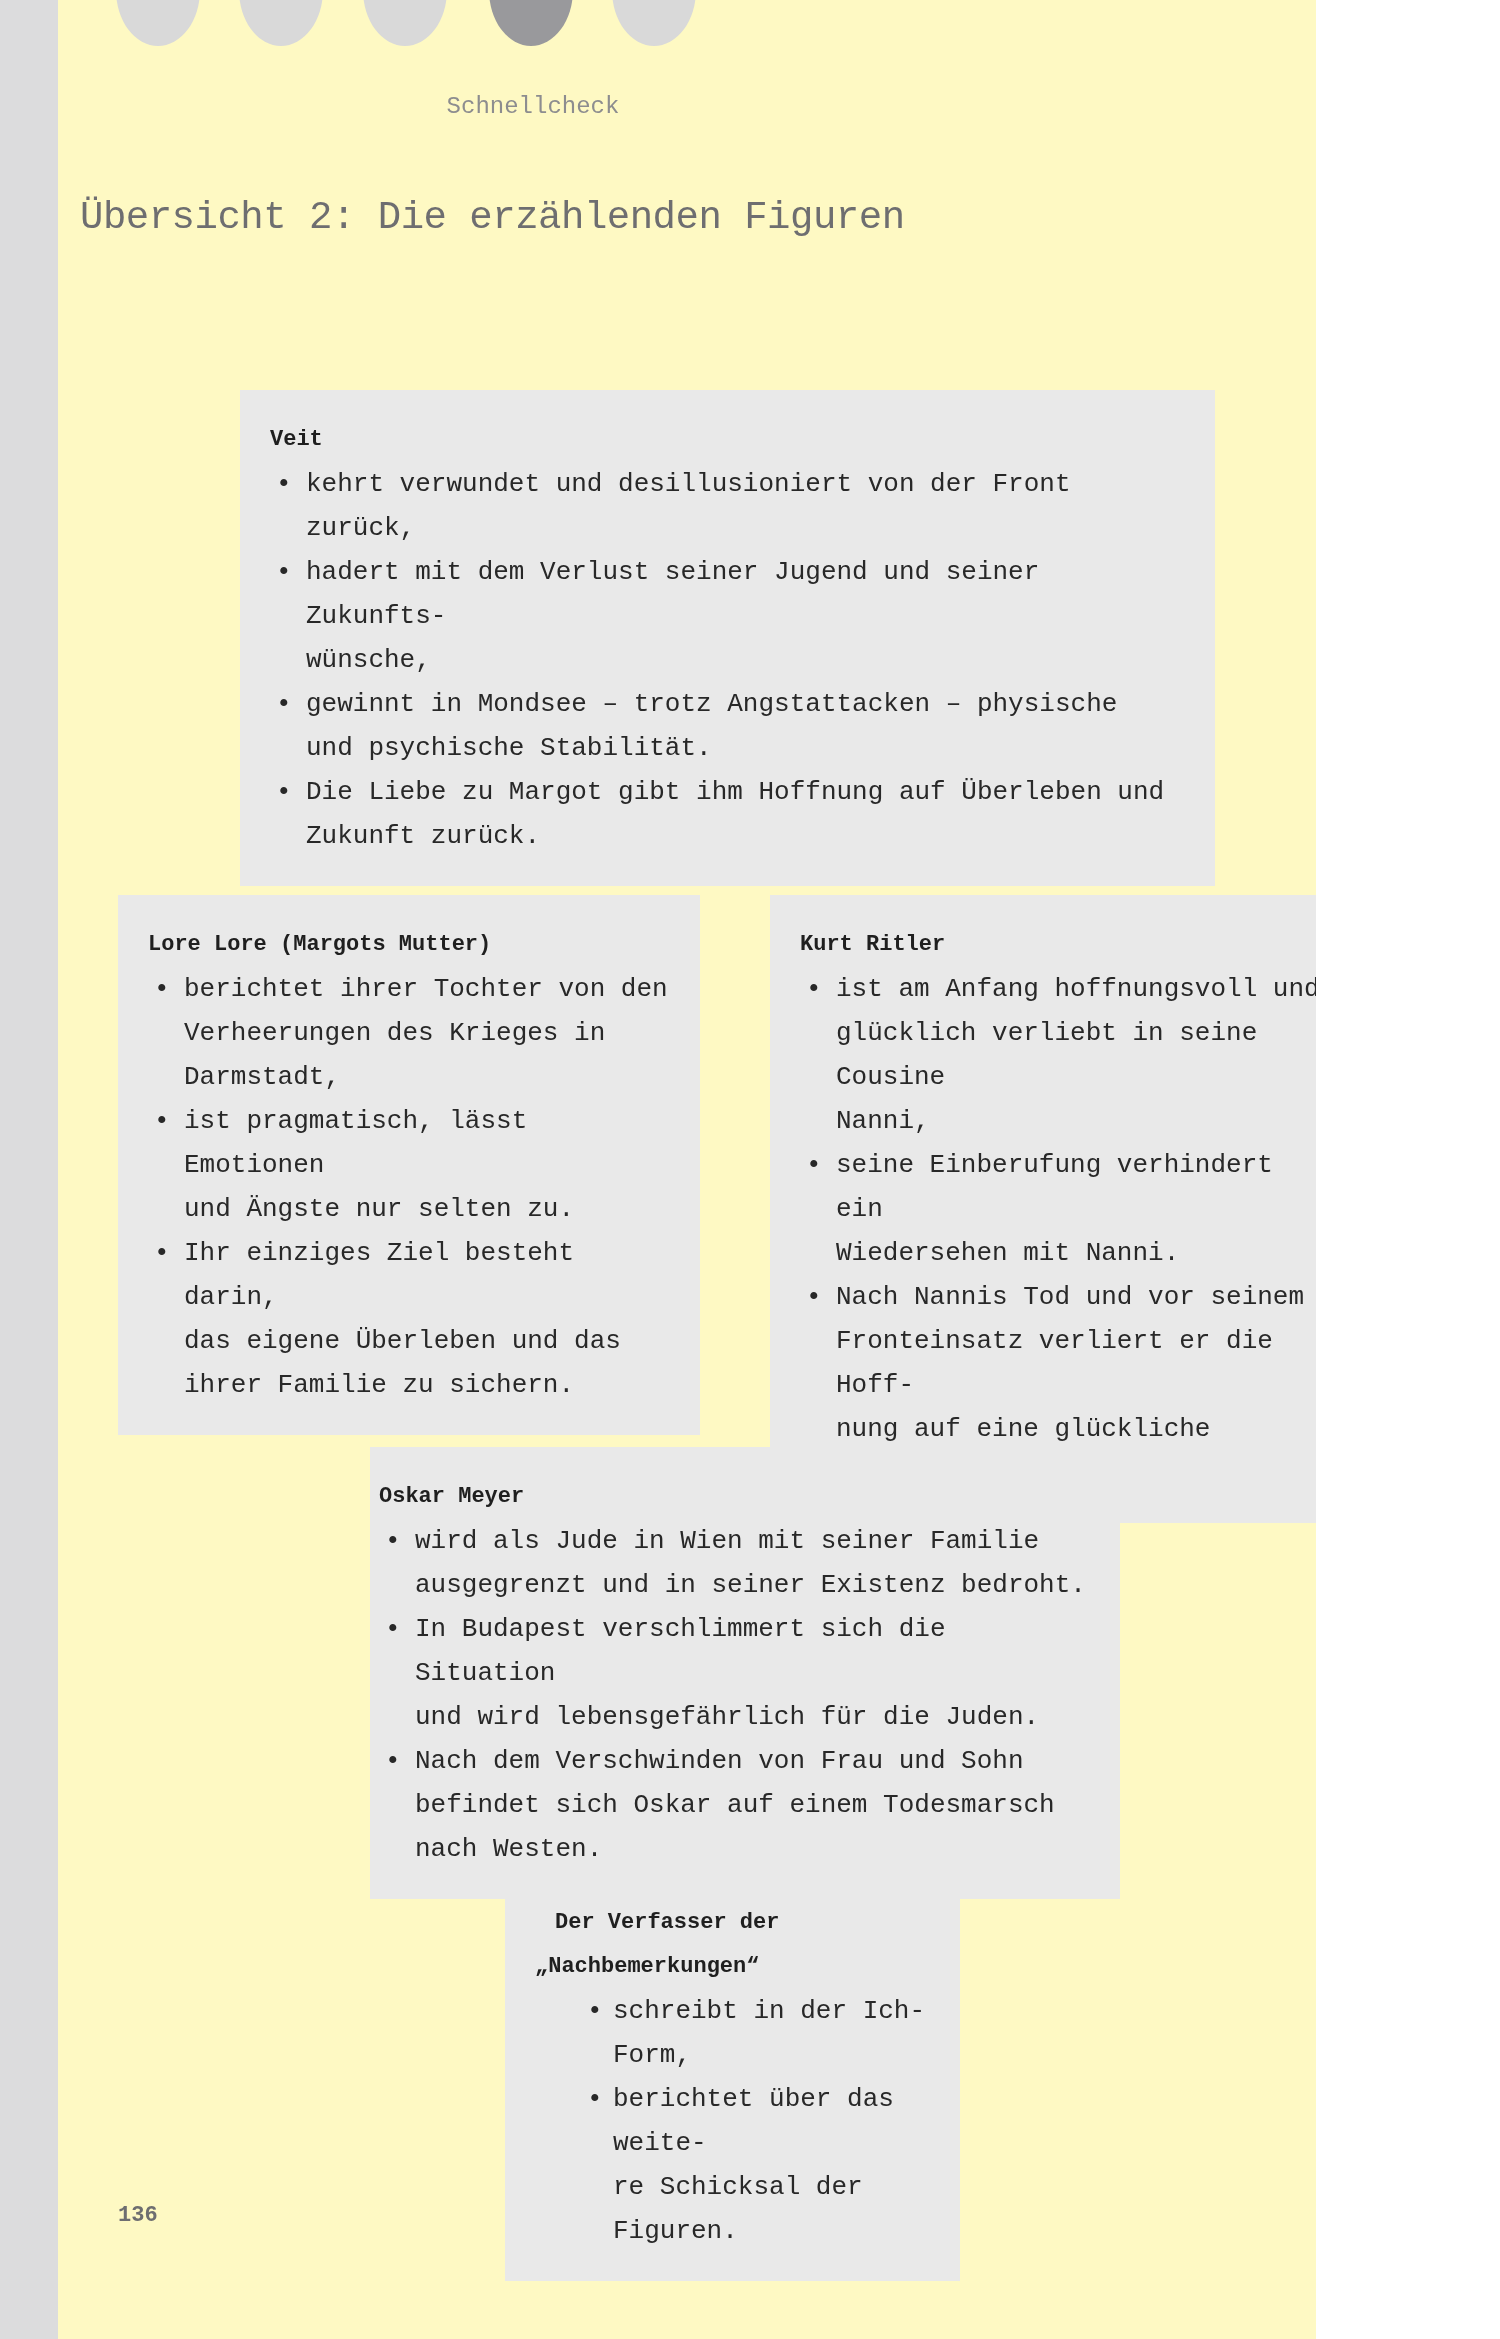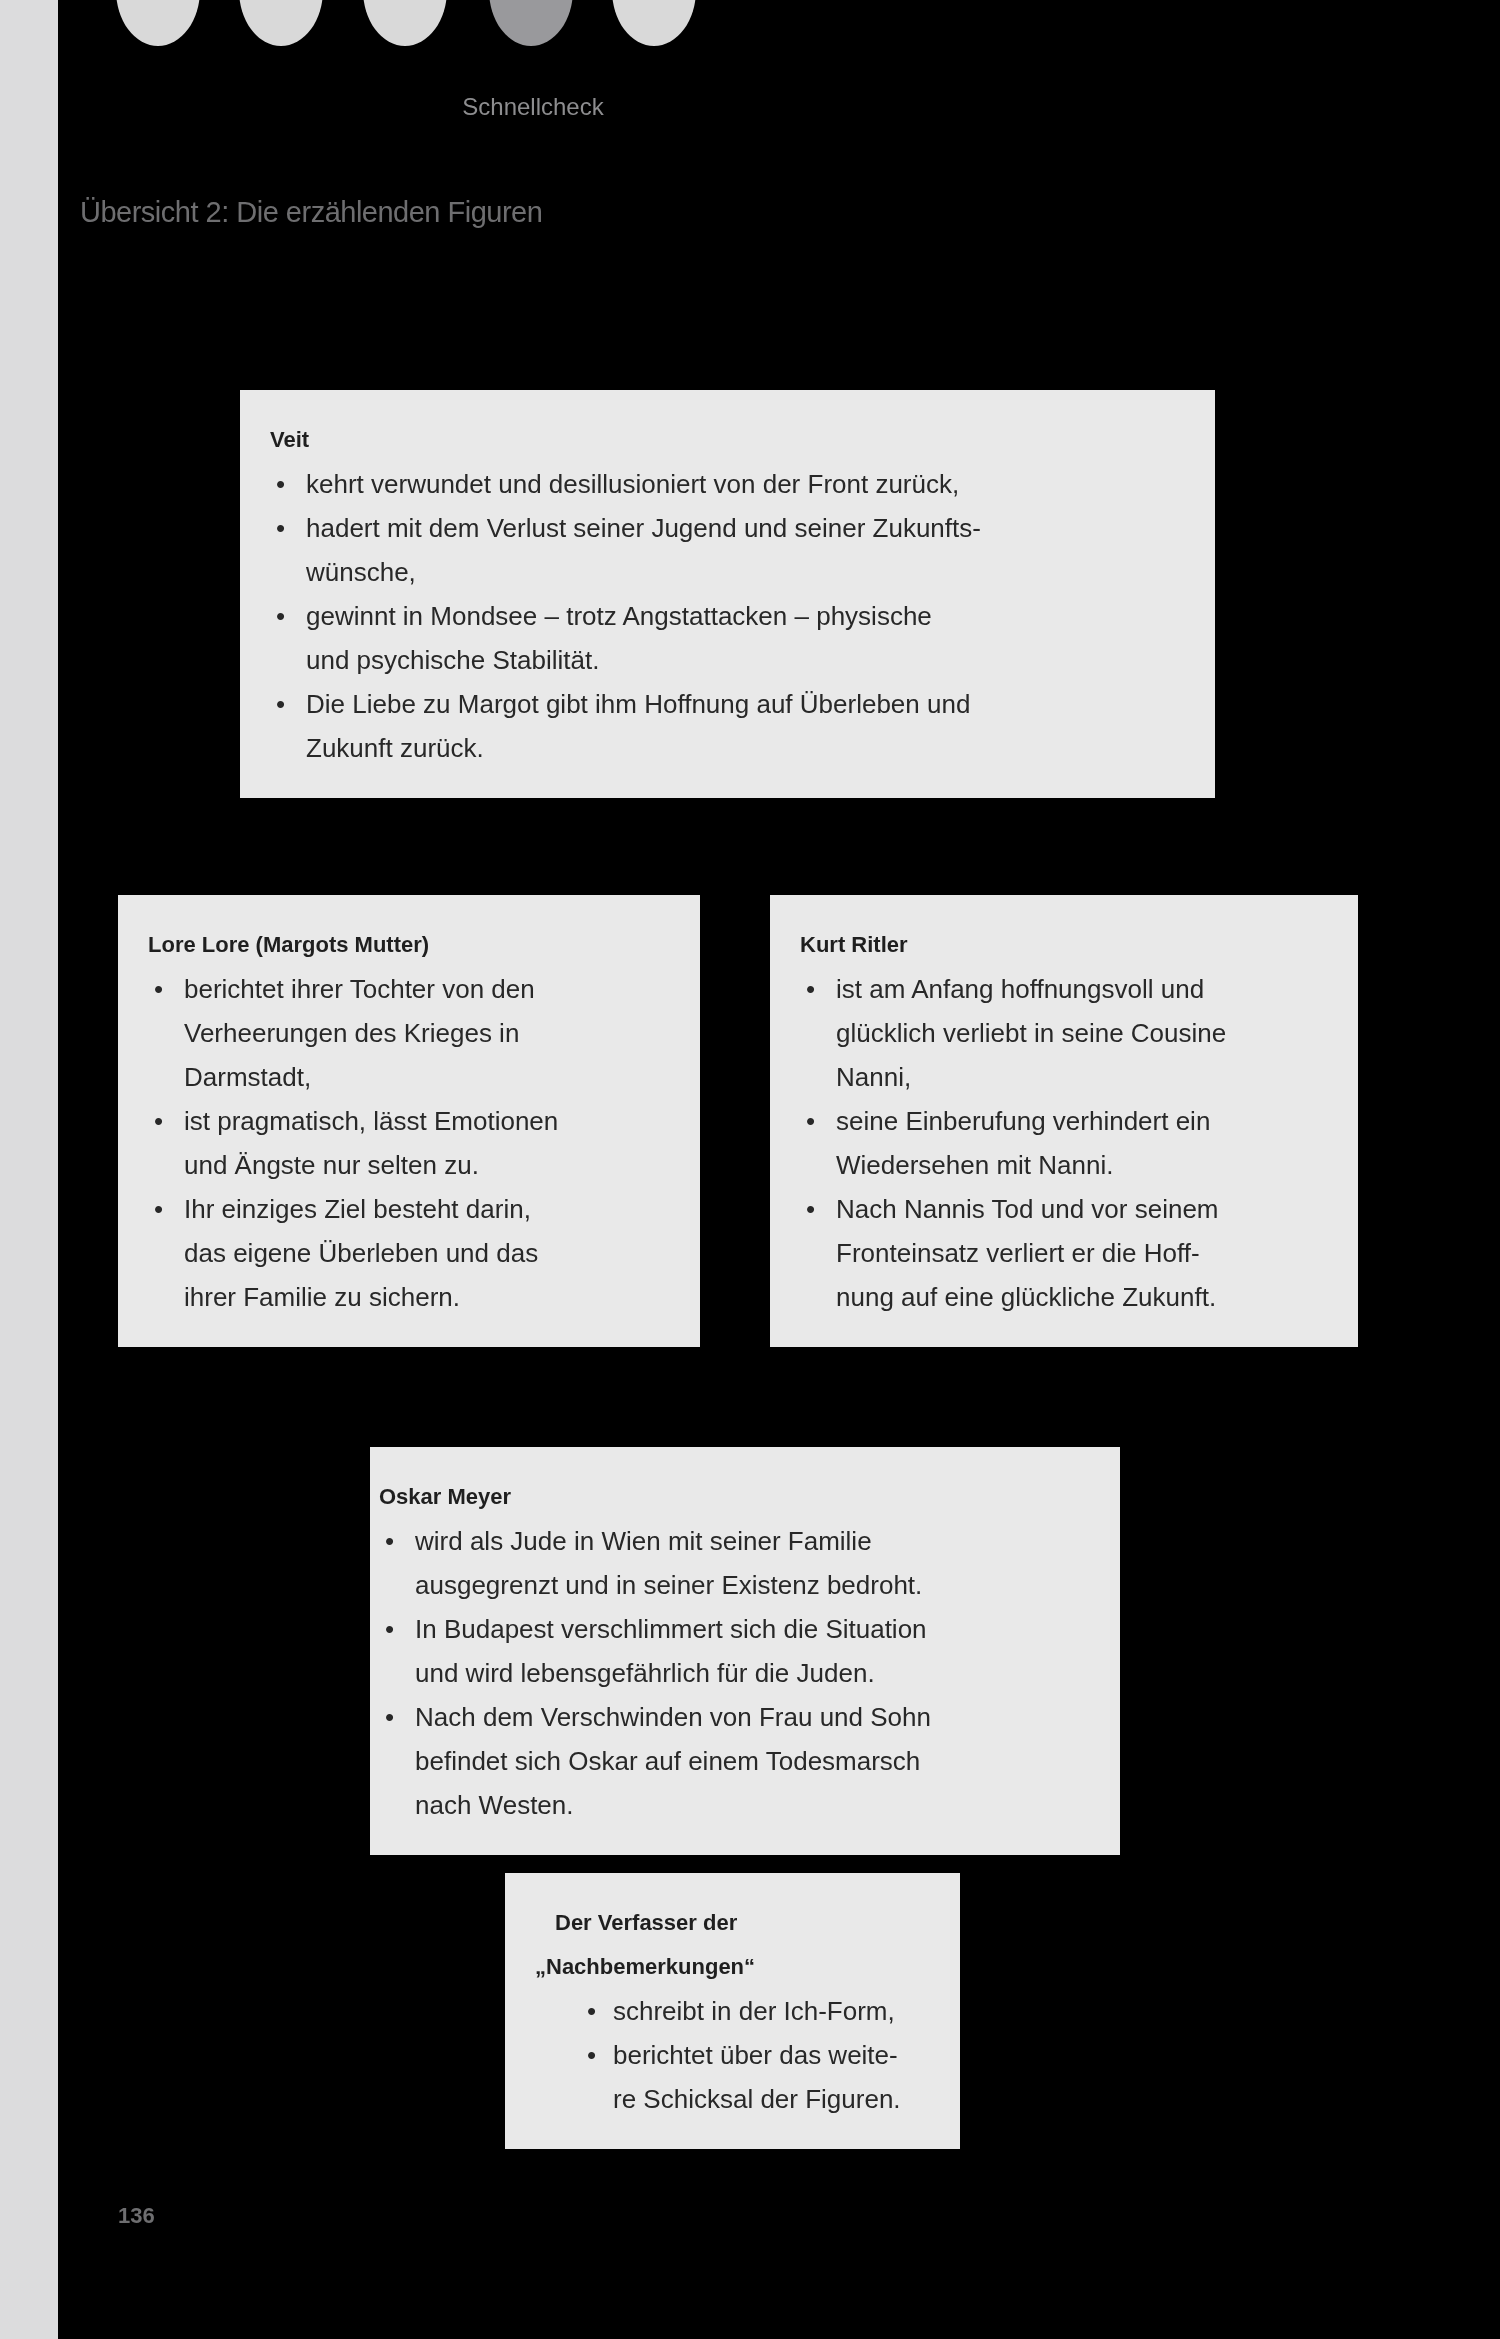--- a/index.html
+++ b/index.html
@@ -4,9 +4,9 @@
 <style>
   html,body { margin:0; padding:0; background:#ffffff; }
   .page {
-    position:relative; width:1500px; height:2339px;
-    background:#000000; overflow:hidden;
-    font-family:Liberation Sans, sans-serif;
+    position:relative; width:1316px; height:2339px;
+    background:#fef9c3; overflow:hidden;
+    font-family:Liberation Mono, monospace;
     color:#282828;
   }
   .left-strip {

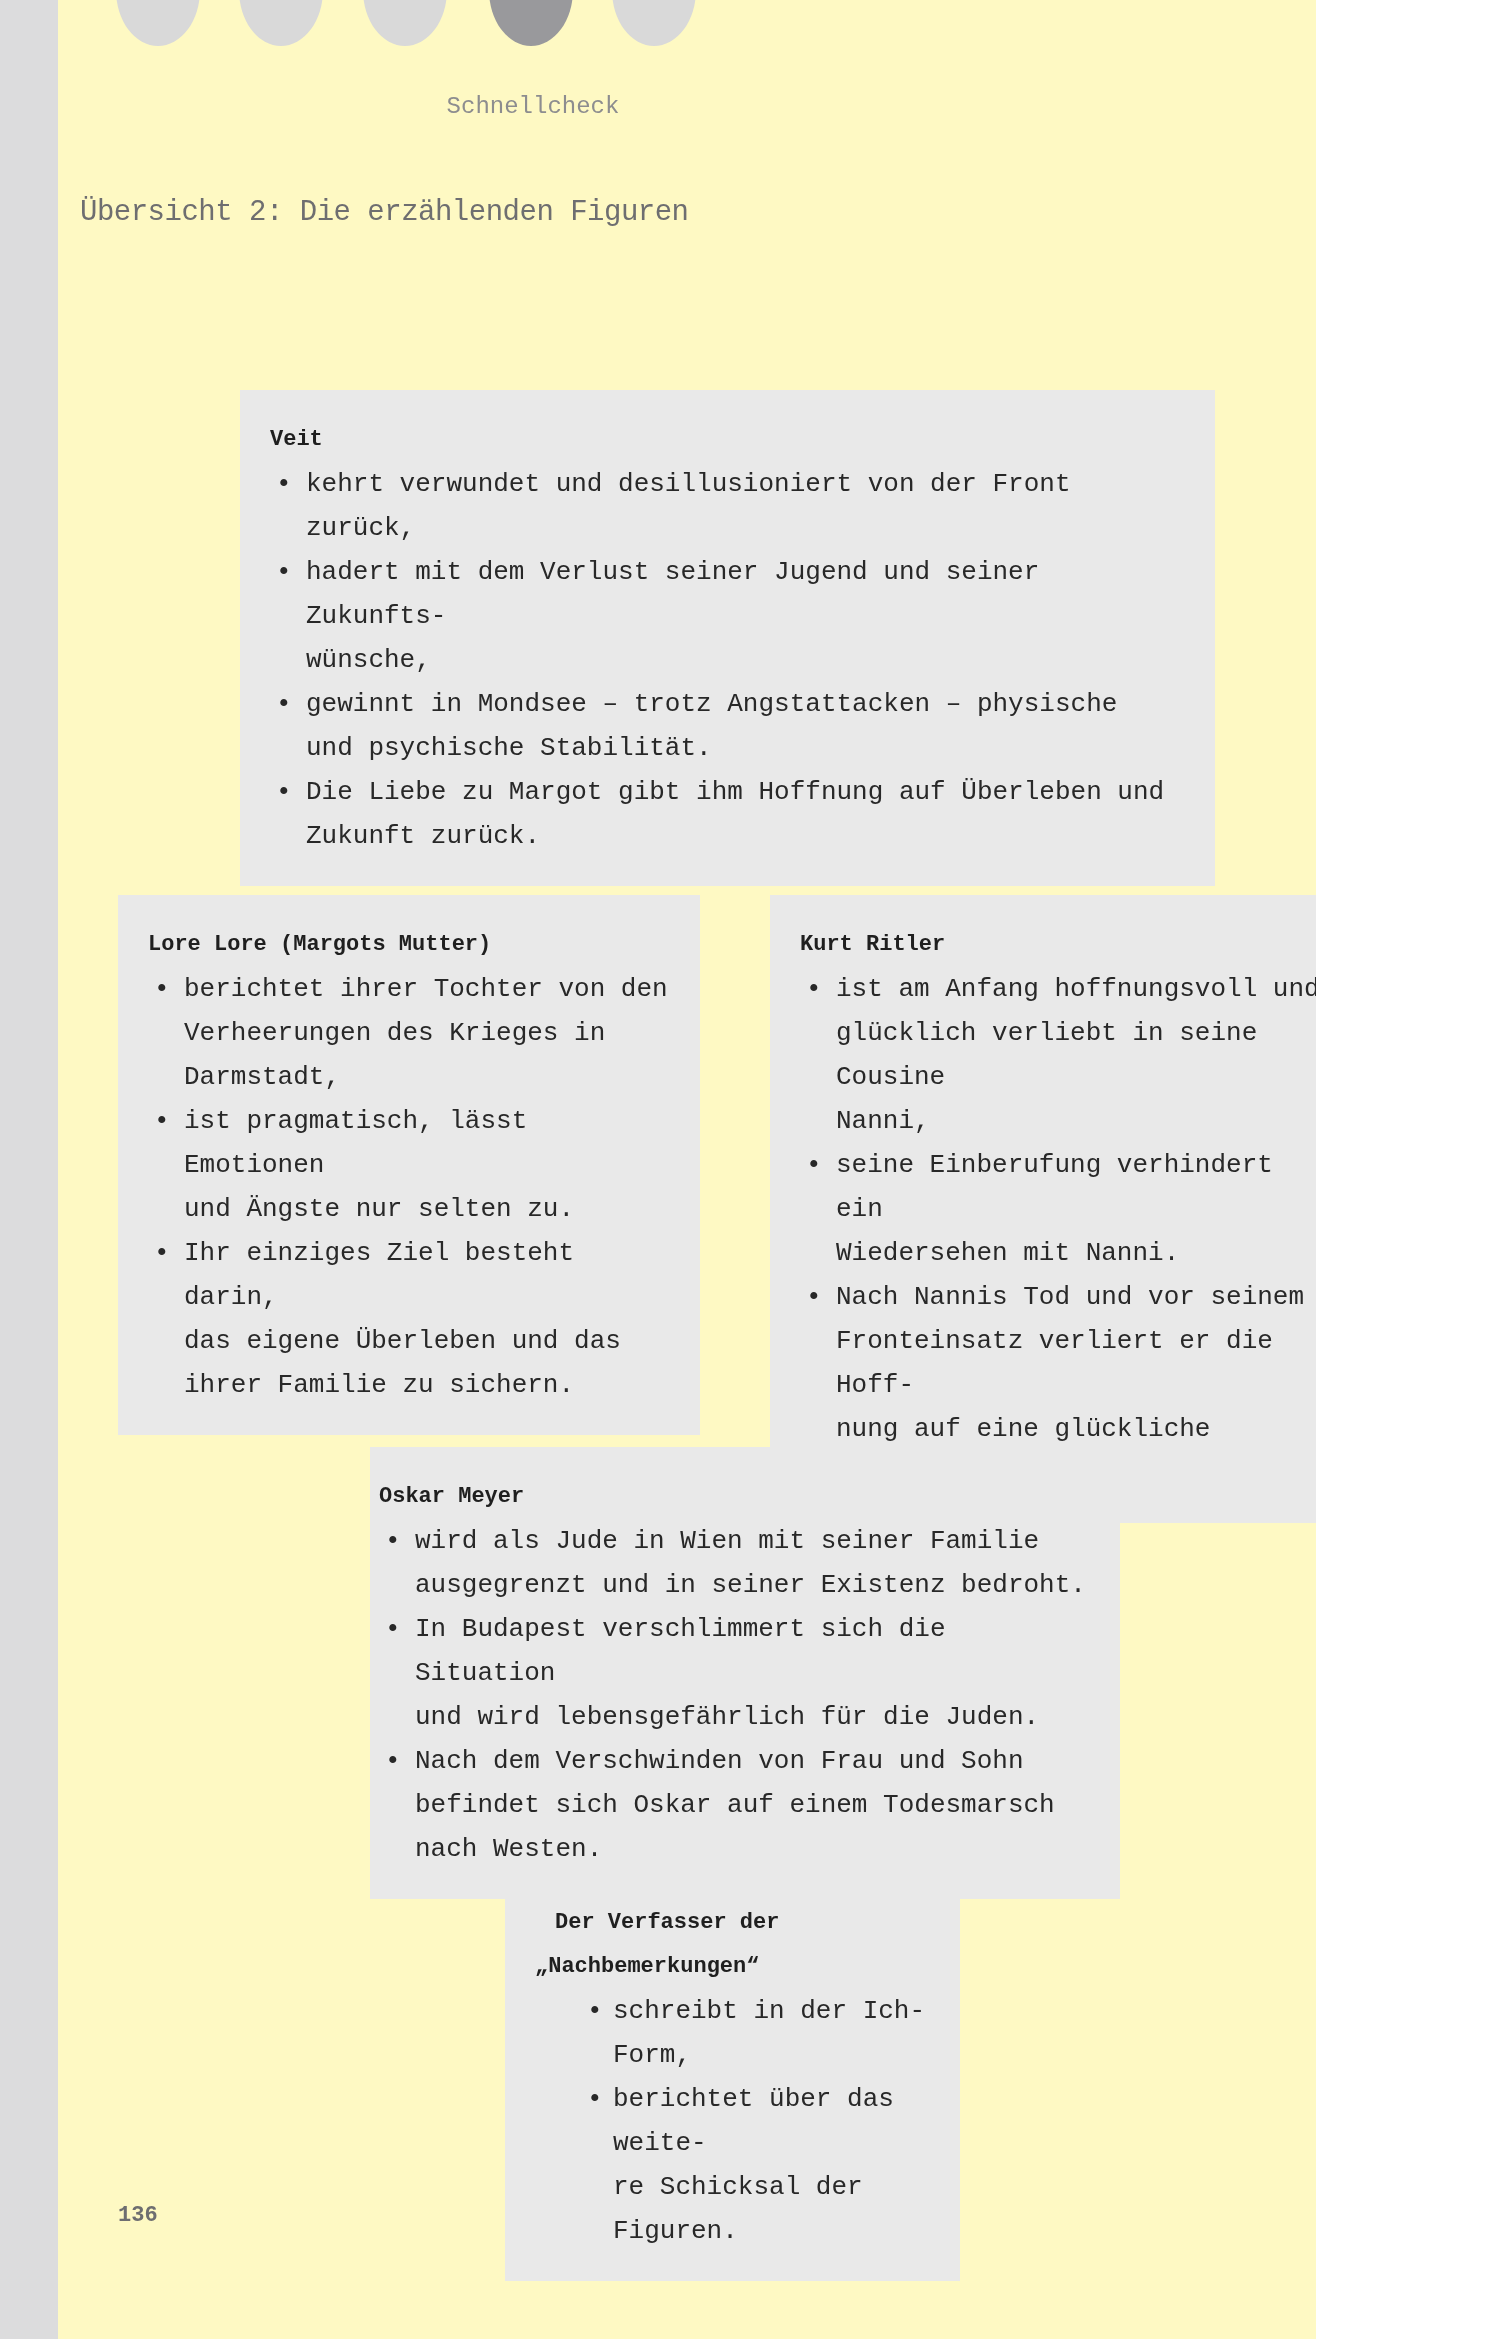--- a/index.html
+++ b/index.html
@@ -26,7 +26,7 @@
   }
   .title {
     position:absolute; left:80px; top:196px; margin:0;
-    font-size:29px; font-weight:400; letter-spacing:-0.5px;
+    font-size:39px; font-weight:400; letter-spacing:-0.5px;
     color:var(--title-gray,#6e6e70);
   }
   .box {

